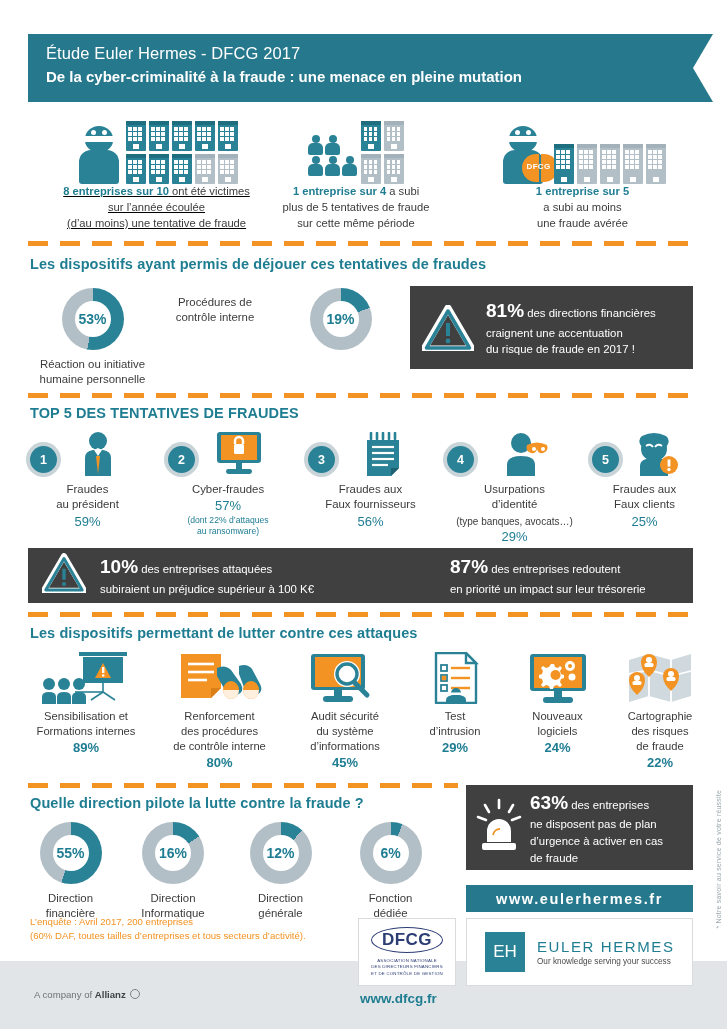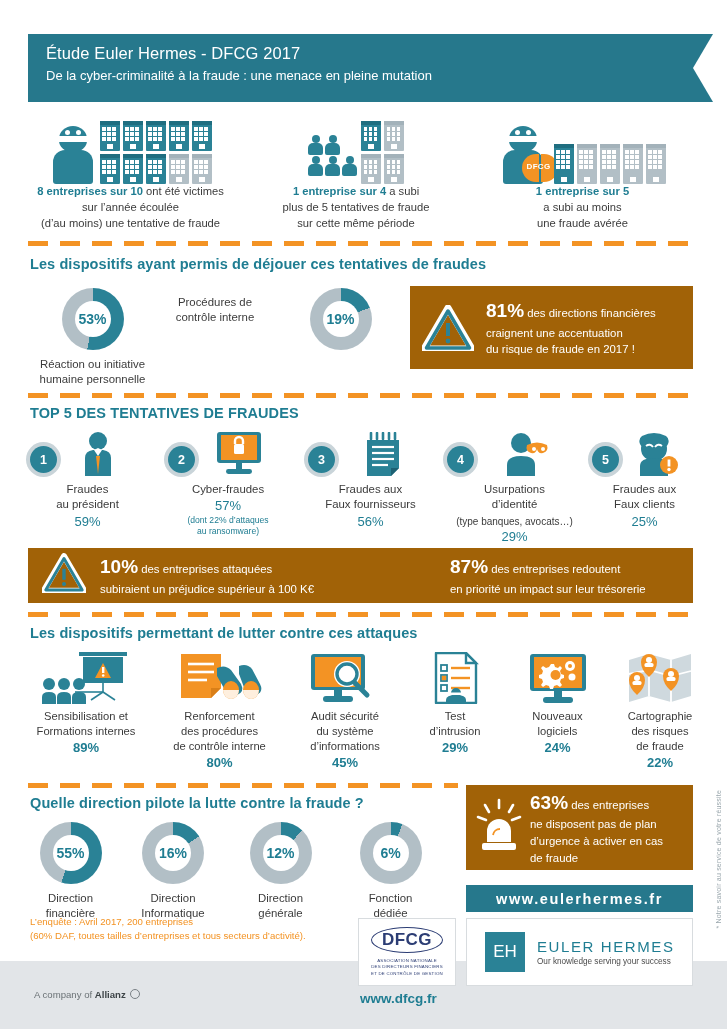--- a/index.html
+++ b/index.html
@@ -35,7 +35,7 @@
     border-right: 20px solid transparent;
   }
   .header-line1 { font-size: 16.5px; font-weight: 400; letter-spacing: .1px; line-height: 1.45; }
-  .header-line2 { font-size: 13px; font-weight: 400; line-height: 1.5; }
+  .header-line2 { font-size: 15px; font-weight: 700; line-height: 1.5; }
 
   
   .divider {

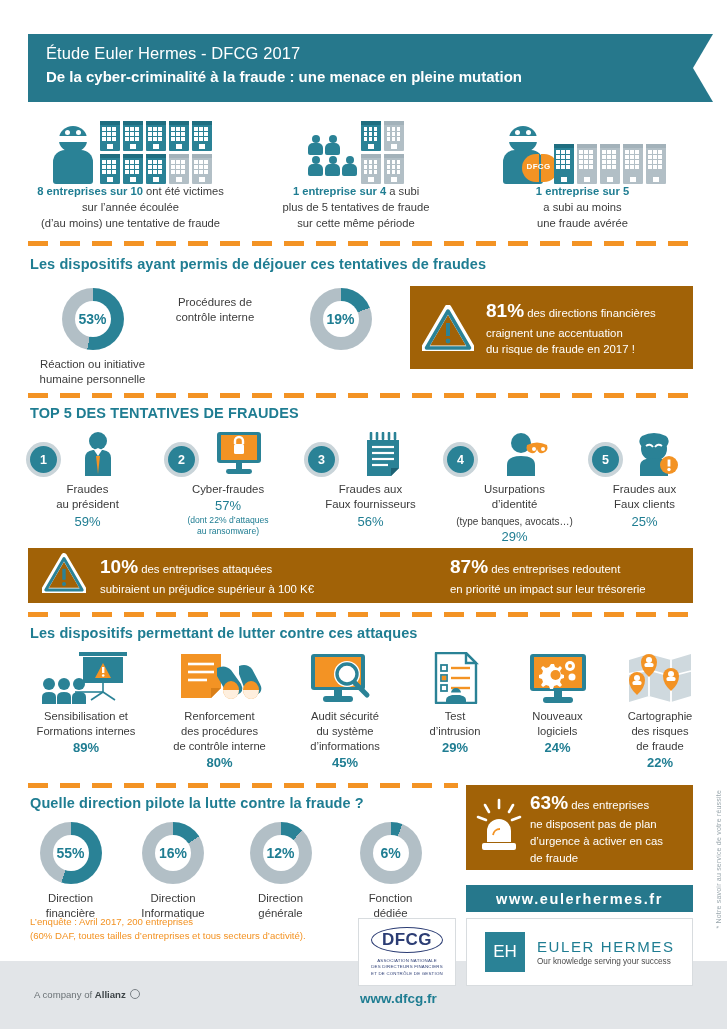--- a/index.html
+++ b/index.html
@@ -153,7 +153,7 @@
     <div class="header-line2">De la cyber-criminalité à la fraude : une menace en pleine mutation</div>
   </div>
 
-  <div class="topstat" style="left:18px; top:112px; width:225px;">
+  <div class="topstat" style="left:44px; top:112px; width:225px;text-decoration:underline;">
     <div class="icon-row">
       <div class="person-teal">
         <div class="head"></div>

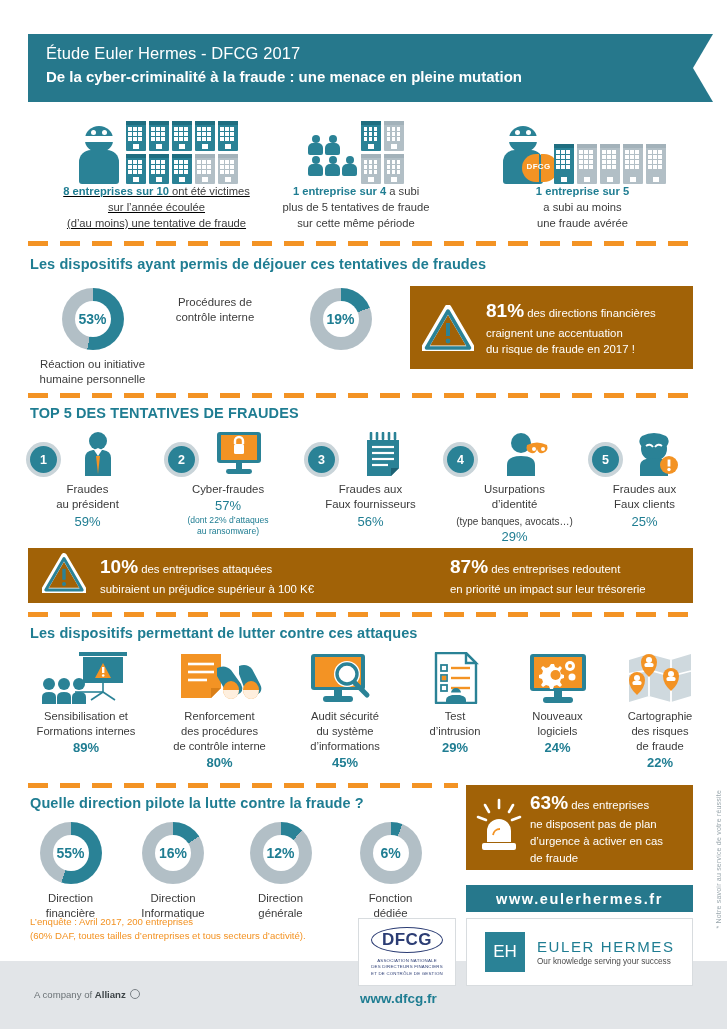--- a/index.html
+++ b/index.html
@@ -96,7 +96,7 @@
   .donut-label { margin-top:7px; font-size:11.4px; color:#3b3b3b; line-height:1.35; }
 
   
-  .callout { position:absolute; background:#a16207; }
+  .callout { position:absolute; background:#404040; }
   .callout .txt { color:#fff; font-size:11.4px; line-height:1.45; }
   .callout .big { font-size:19px; font-weight:700; }
   .warn-tri { width:52px; height:46px; position:relative; }

